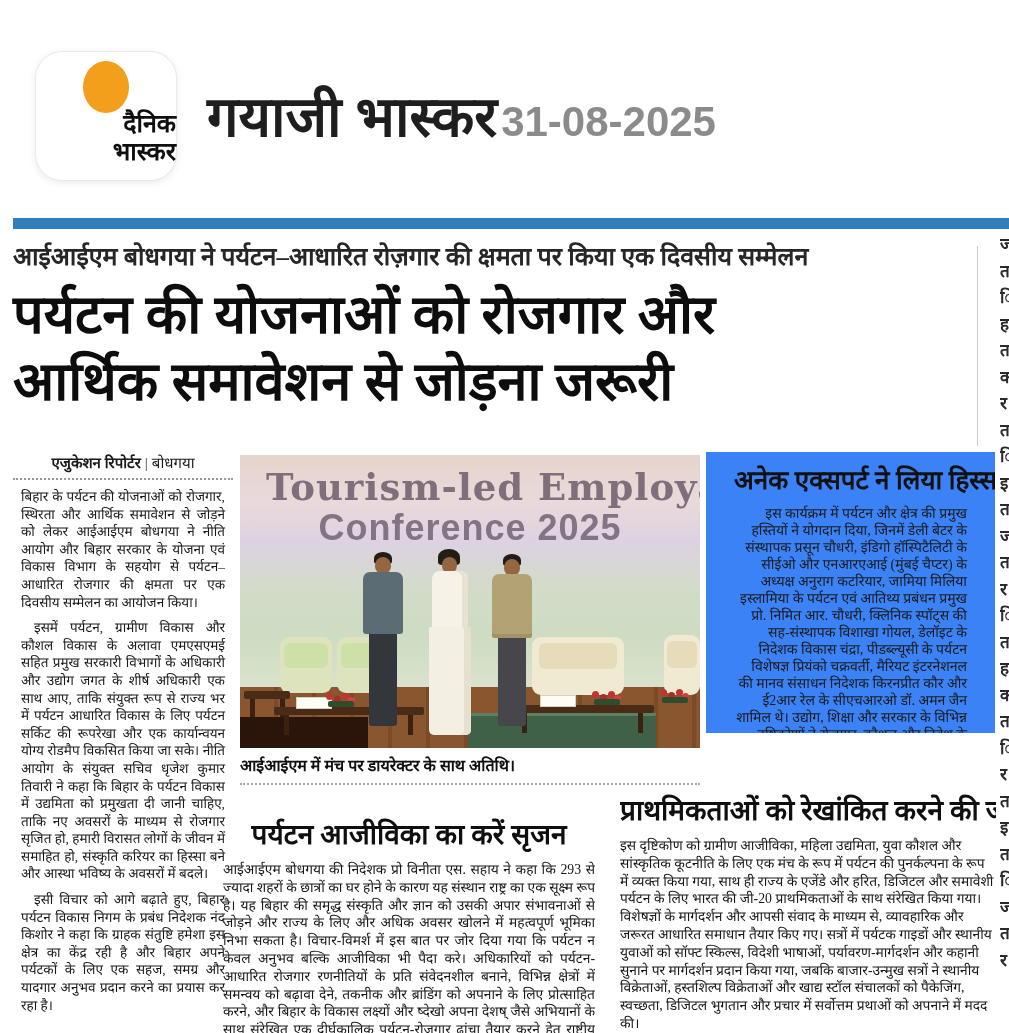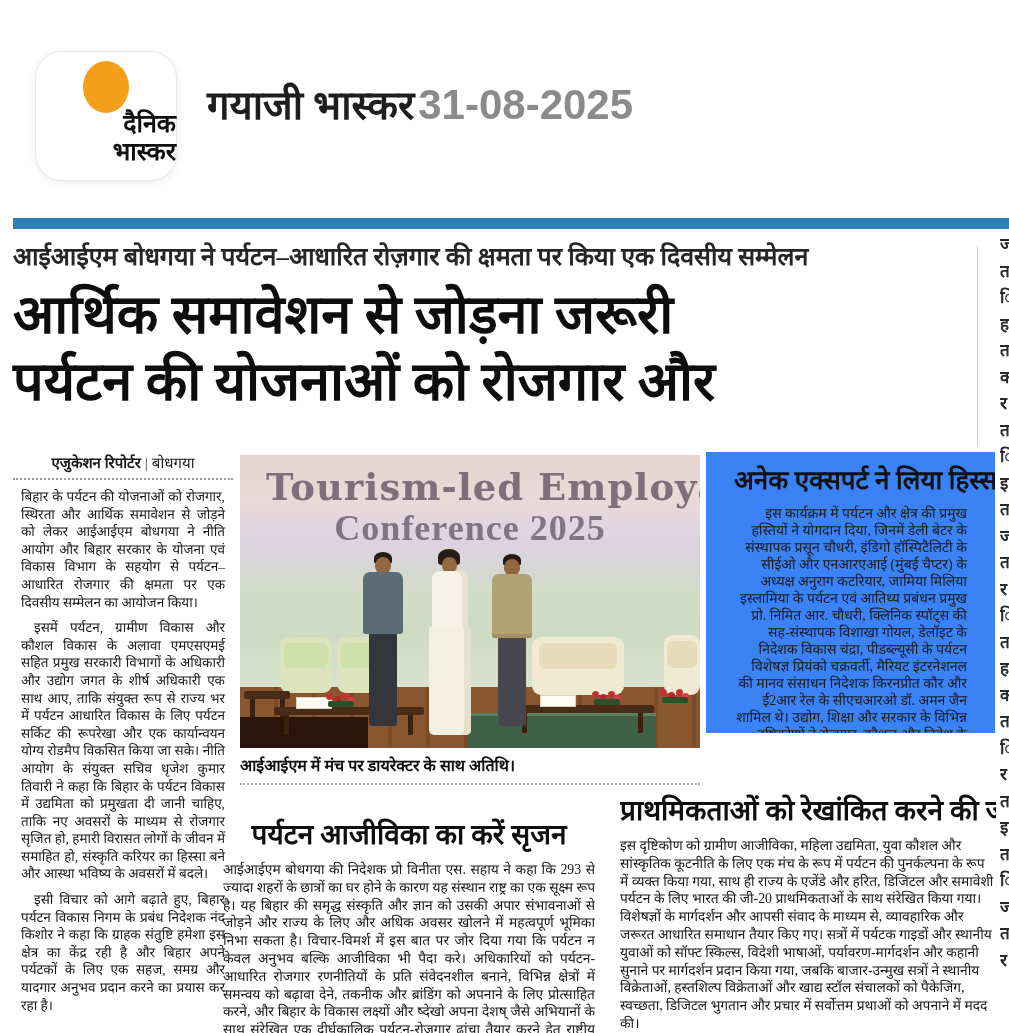--- a/index.html
+++ b/index.html
@@ -14,7 +14,7 @@
   #logo-text{left:0;top:58px;width:100%;text-align:right;font-weight:bold;font-size:25px;
              line-height:28px;color:#0f0f0f;letter-spacing:0;}
   #masthead-line{left:207px;top:76px;white-space:nowrap;}
-  #masthead-title{font-size:40px;font-weight:bold;color:#1e1e1e;}
+  #masthead-title{font-size:56px;font-weight:bold;color:#1e1e1e;}
   #masthead-date{font-size:42px;font-weight:bold;color:#8b8b8b;
                  font-family:"Liberation Sans","DejaVu Sans",sans-serif;}
 

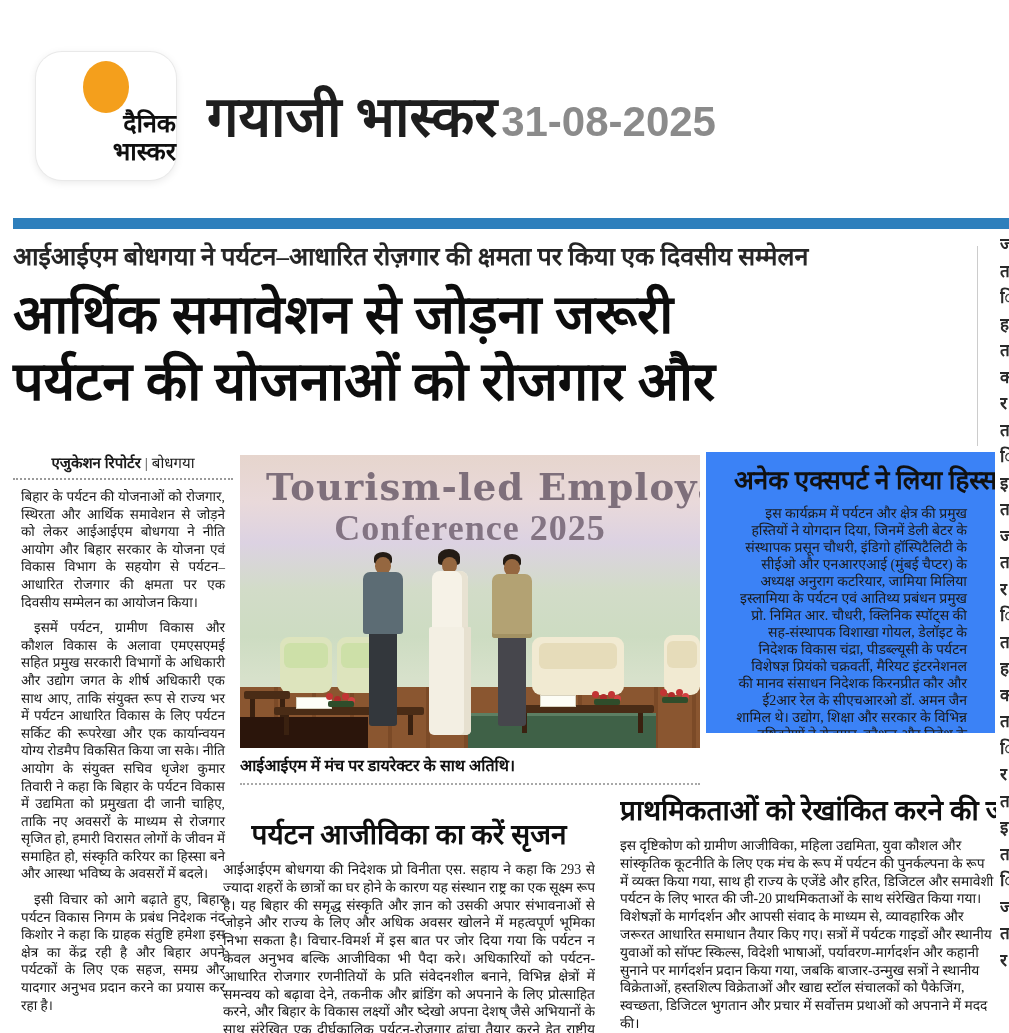--- a/index.html
+++ b/index.html
@@ -103,8 +103,8 @@
   <div class="abs" id="blue-bar"></div>
   <div class="abs" id="kicker">आईआईएम बोधगया ने पर्यटन–आधारित रोज़गार की क्षमता पर किया एक दिवसीय सम्मेलन</div>
   <div class="abs" id="headline">
+    <div>पर्यटन की योजनाओं को रोजगार और</div>
     <div>आर्थिक समावेशन से जोड़ना जरूरी</div>
-    <div>पर्यटन की योजनाओं को रोजगार और</div>
   </div>
 
   <div class="abs" id="left-col">

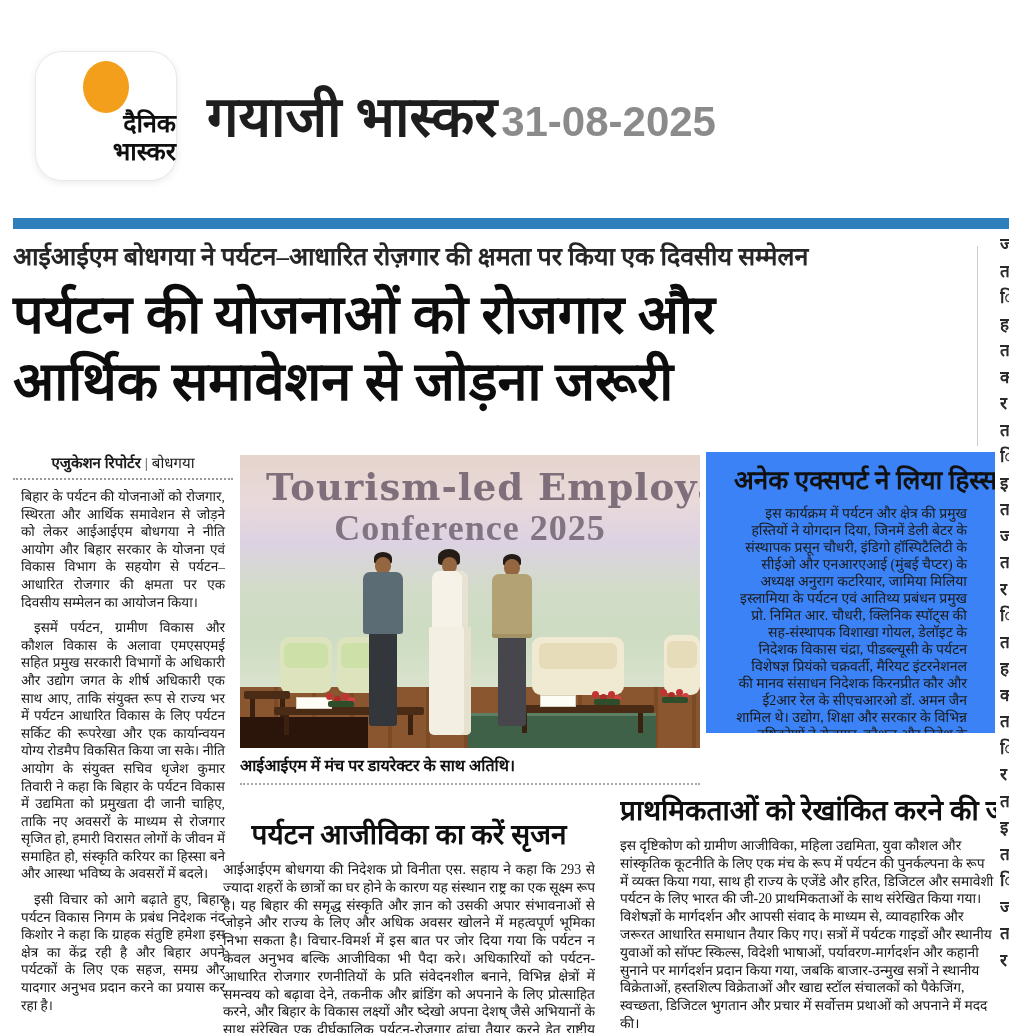--- a/index.html
+++ b/index.html
@@ -38,7 +38,7 @@
   .screen-t1{left:26px;top:10px;font-size:37px;font-weight:bold;color:#7e6f7b;white-space:nowrap;
              font-family:"DejaVu Serif","Liberation Serif",serif;letter-spacing:1px;}
   .screen-t2{left:0;top:52px;width:100%;text-align:center;font-size:36px;font-weight:bold;color:#837483;
-             font-family:Liberation Serif, serif;letter-spacing:1px;}
+             font-family:Liberation Sans, sans-serif;letter-spacing:1px;}
   .floor{left:0;top:232px;width:100%;height:61px;
          background:repeating-linear-gradient(90deg,#8a5630 0 34px,#7b4a27 34px 38px);}
   .front-dark{left:0;top:262px;width:128px;height:31px;background:#2b150b;}

